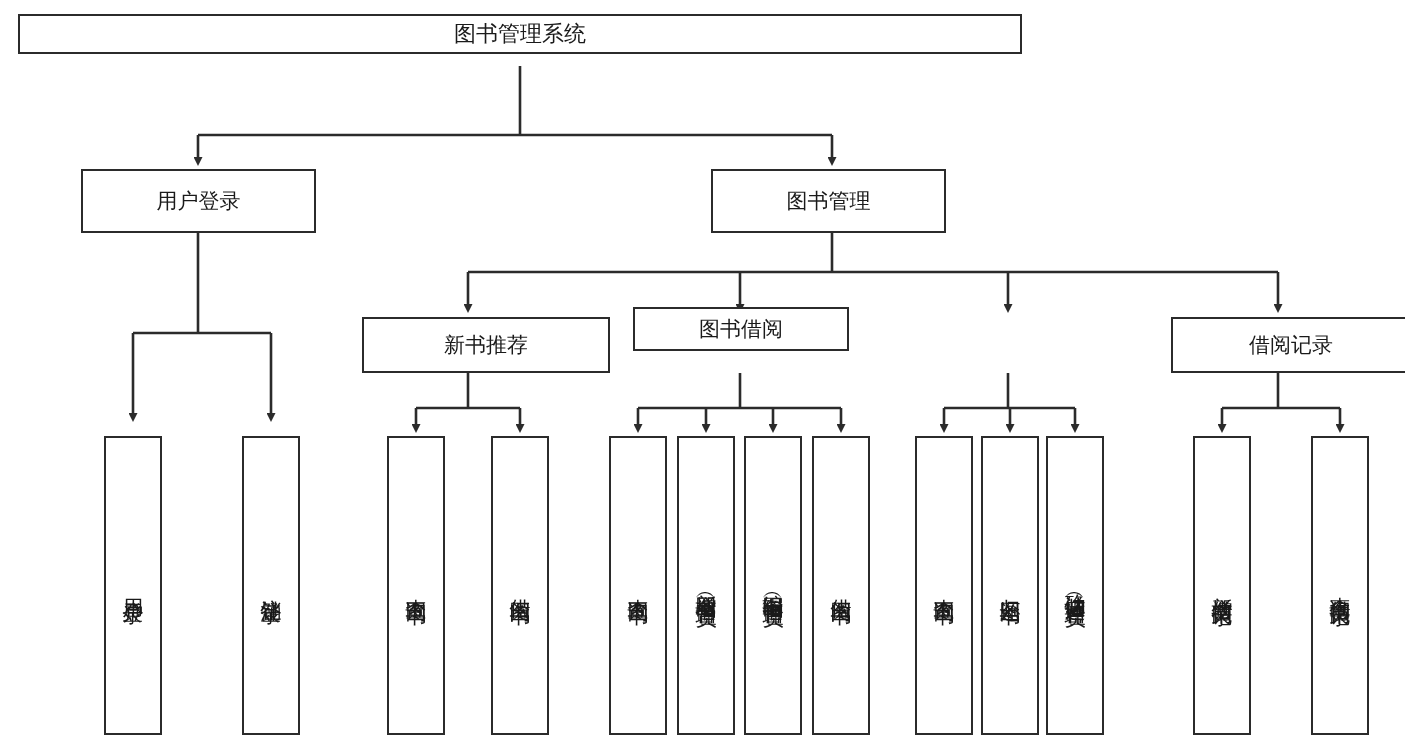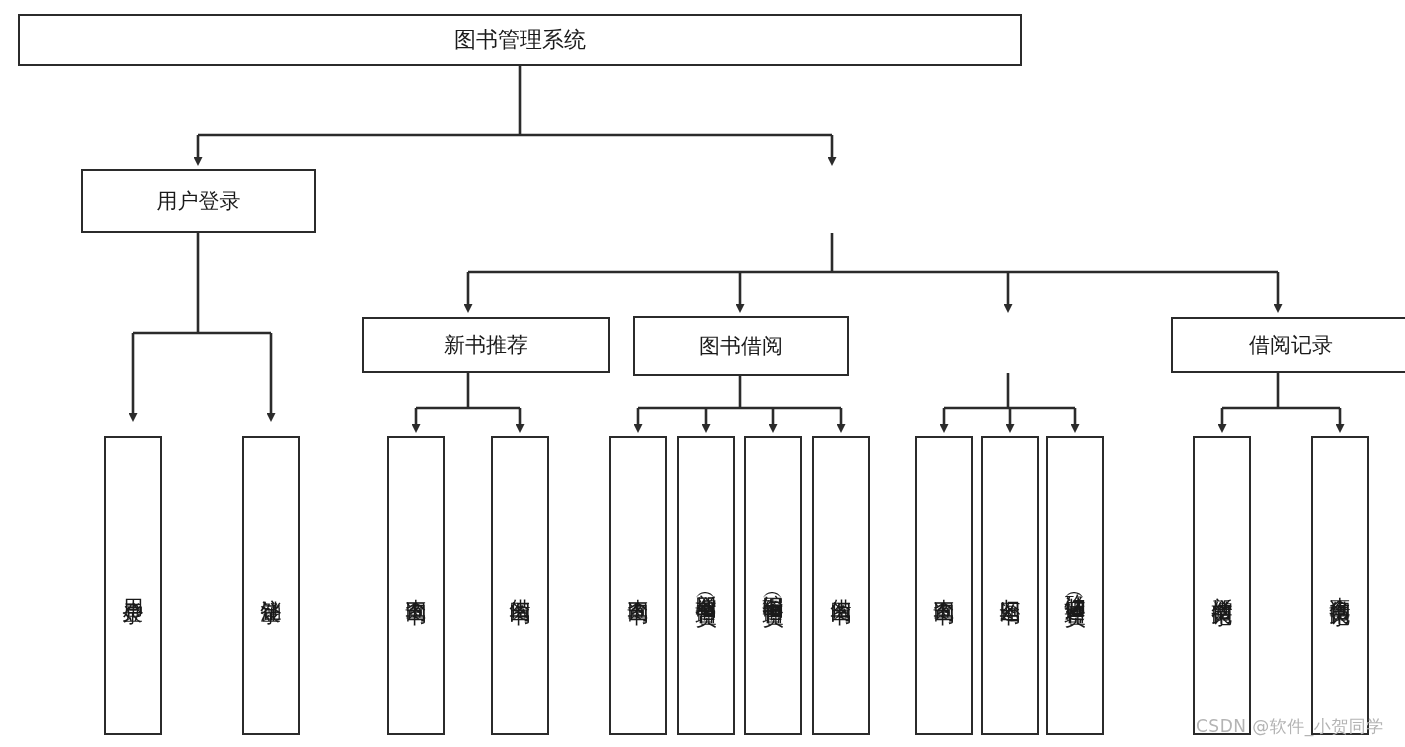--- a/index.html
+++ b/index.html
@@ -123,7 +123,7 @@
     </g>
   </svg>
 
-  <div class="node root horiz" style="left:18px; top:14px; width:1004px; height:52px;">
+  <div class="node root horiz" style="left:18px; top:14px; width:1004px; height:40px;">
     <span class="label">图书管理系统</span>
   </div>
 

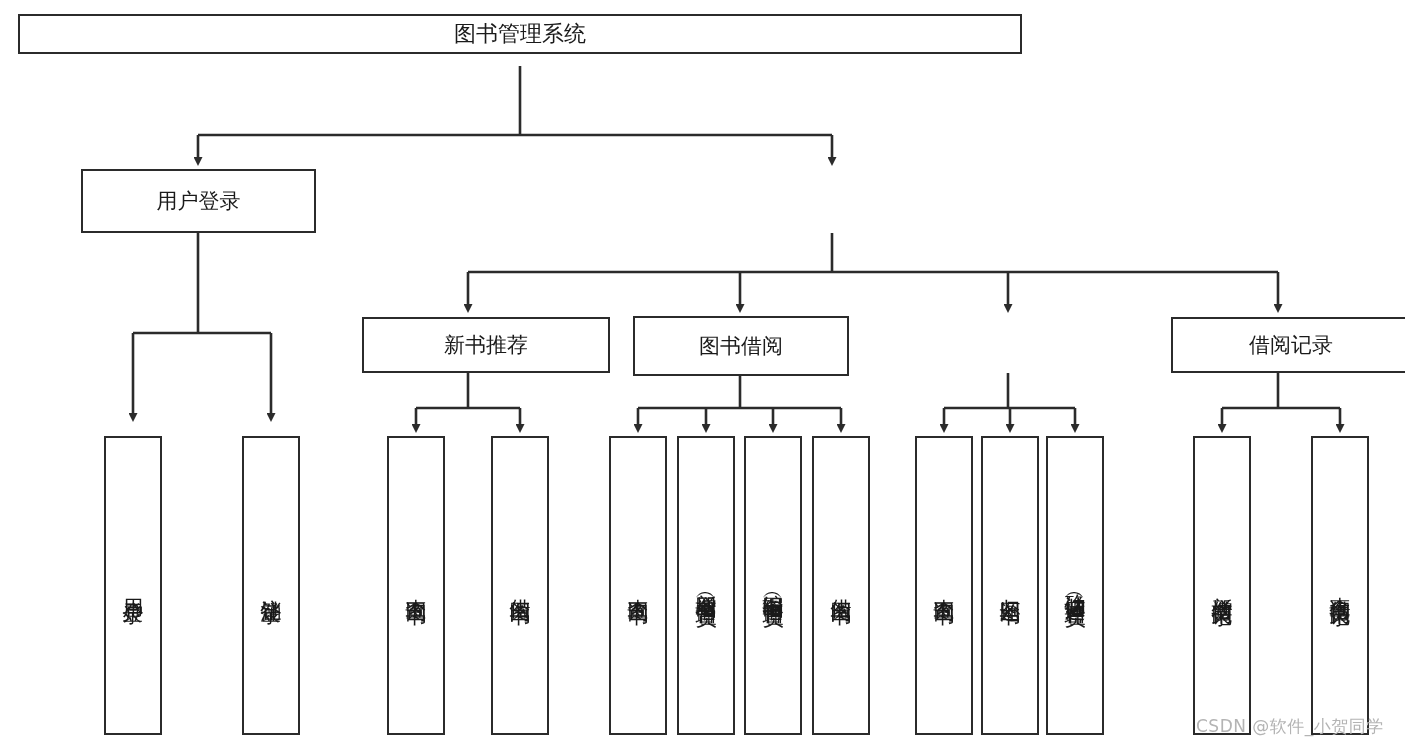--- a/index.html
+++ b/index.html
@@ -130,6 +130,9 @@
   <div class="node horiz" style="left:81px; top:169px; width:235px; height:64px;">
     <span class="label">用户登录</span>
   </div>
+  <div class="node horiz" style="left:711px; top:169px; width:235px; height:64px;">
+    <span class="label">图书管理</span>
+  </div>
 
   <div class="node horiz" style="left:362px; top:317px; width:248px; height:56px;">
     <span class="label">新书推荐</span>

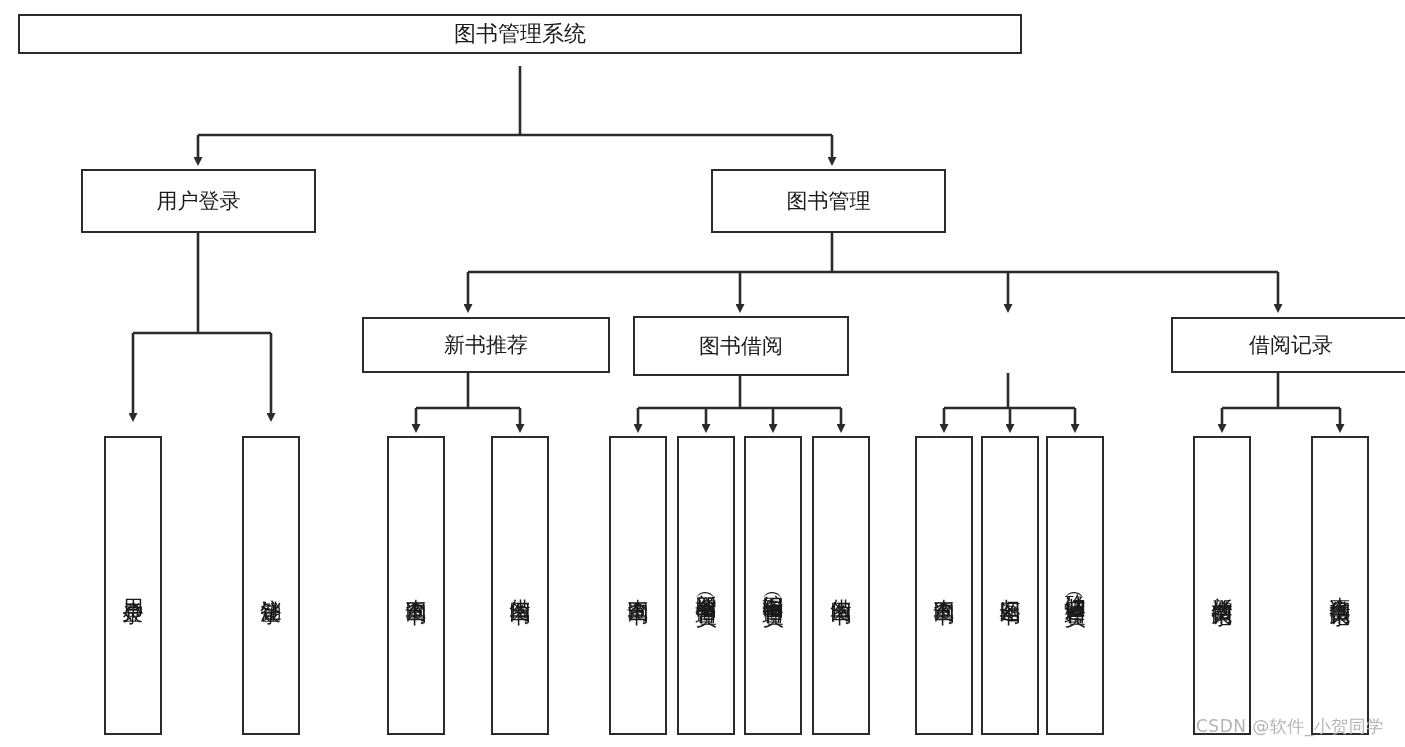--- a/index.html
+++ b/index.html
@@ -137,7 +137,7 @@
   <div class="node horiz" style="left:362px; top:317px; width:248px; height:56px;">
     <span class="label">新书推荐</span>
   </div>
-  <div class="node horiz" style="left:633px; top:316px; width:216px; height:60px;">
+  <div class="node horiz" style="left:633px; top:307px; width:216px; height:44px;">
     <span class="label">图书借阅</span>
   </div>
   <div class="node horiz" style="left:1171px; top:317px; width:240px; height:56px;">

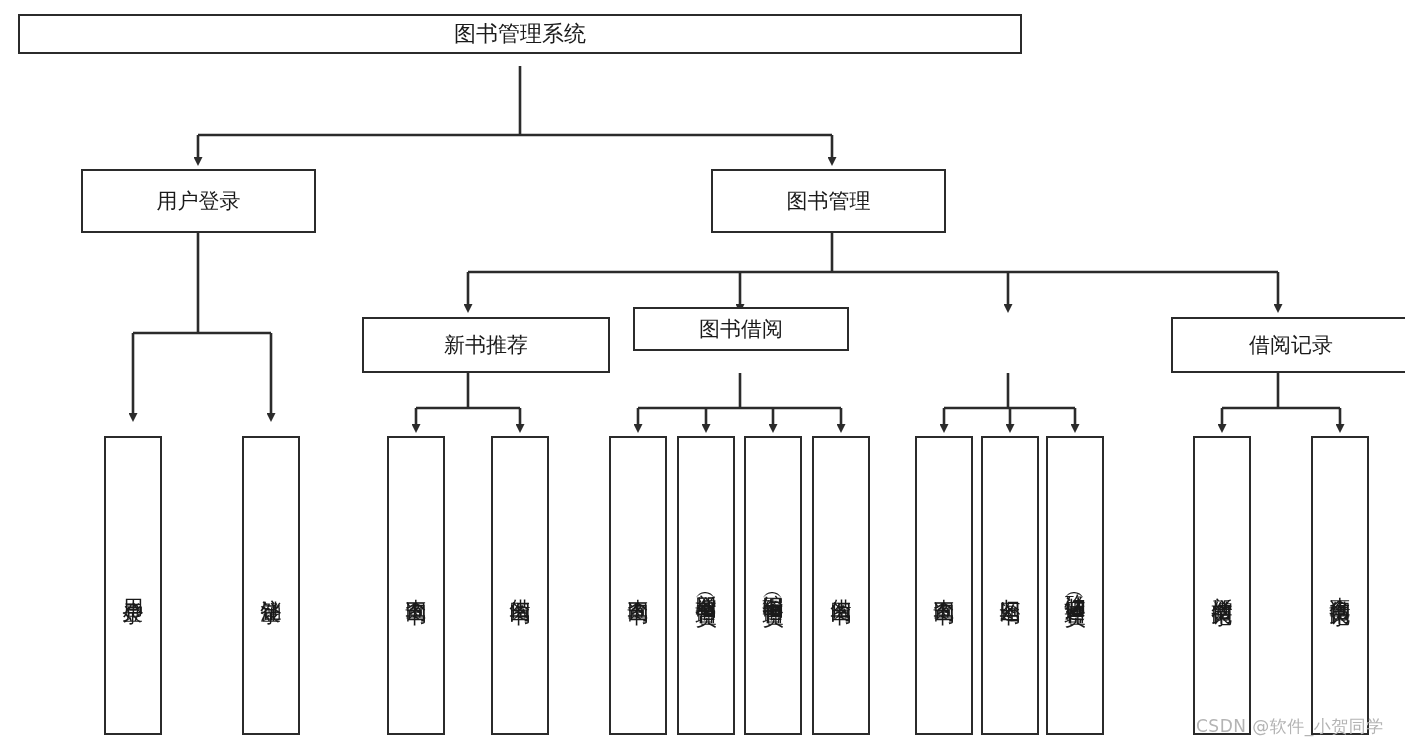--- a/index.html
+++ b/index.html
@@ -188,7 +188,6 @@
     <span class="label">查询借阅记录</span>
   </div>
 
-  <div class="watermark" style="left:1196px; top:715px;">CSDN @软件_小贺同学</div>
 
 </div>
 

